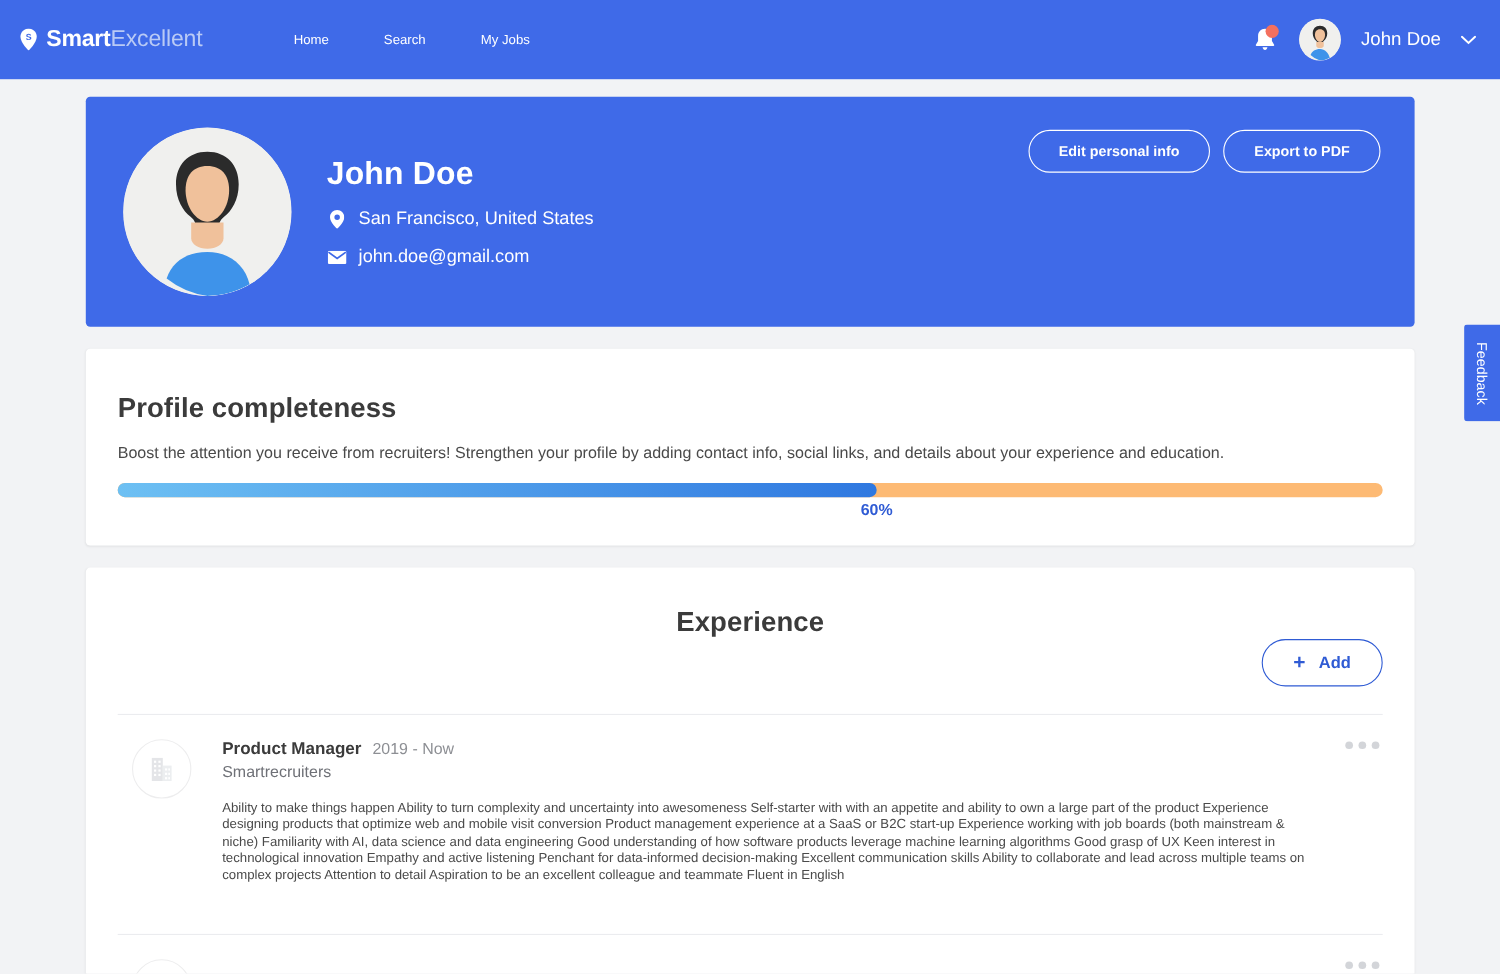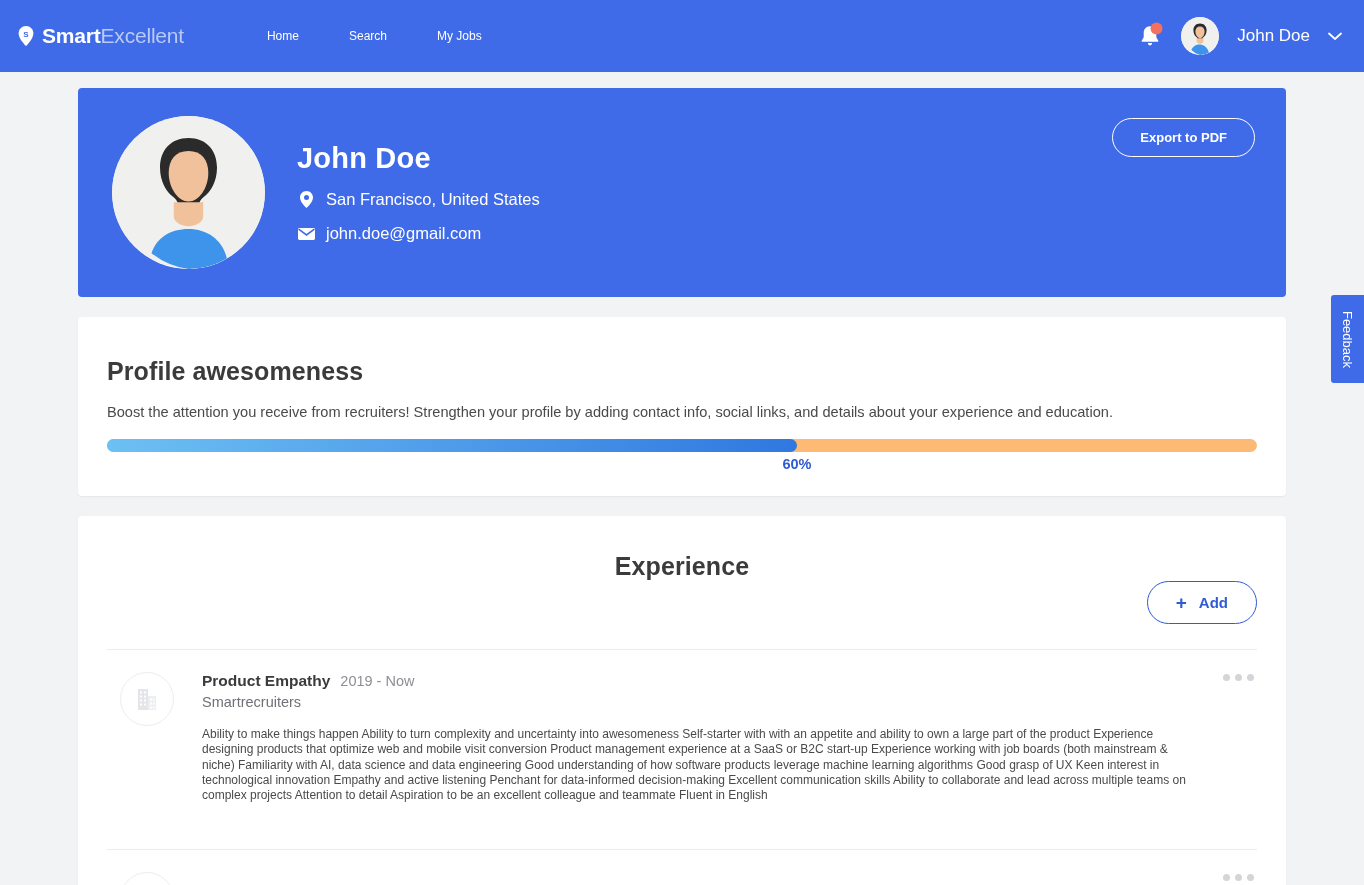--- a/index.html
+++ b/index.html
@@ -253,6 +253,7 @@
     </div>
 
     <div class="banner-actions">
+      <button class="pill-white">Edit personal info</button>
       <button class="pill-white">Export to PDF</button>
     </div>
   </div>

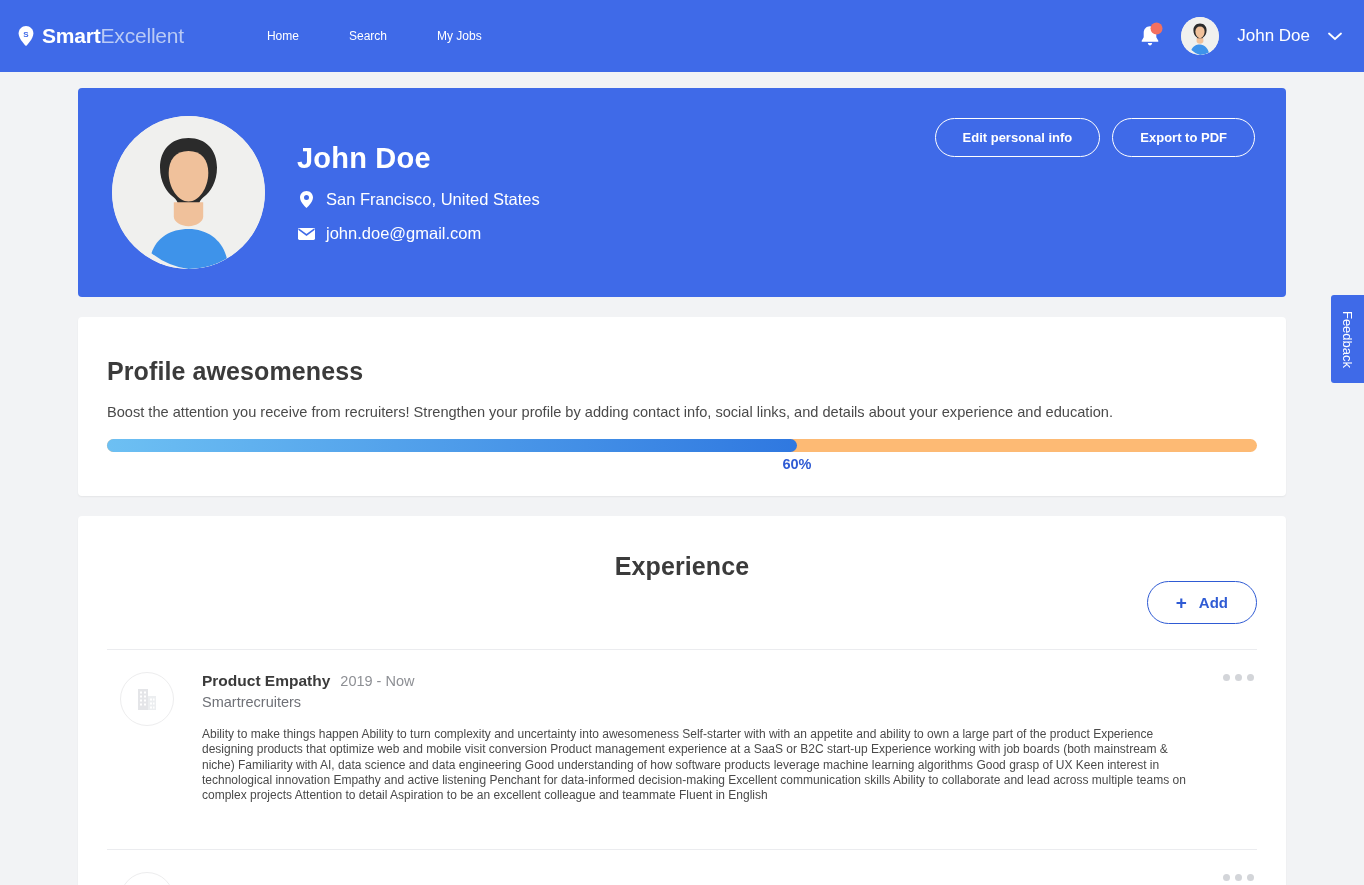--- a/index.html
+++ b/index.html
@@ -259,7 +259,7 @@
   </div>
 
   <div class="card completeness">
-    <div class="sec-title">Profile awesomeness</div>
+    <div class="sec-title">Profile completeness</div>
     <div class="sec-sub">Boost the attention you receive from recruiters! Strengthen your profile by adding contact info, social links, and details about your experience and education.</div>
     <div class="bar-track">
       <div class="bar-fill" id="barFill" style="width: 60%;"></div>

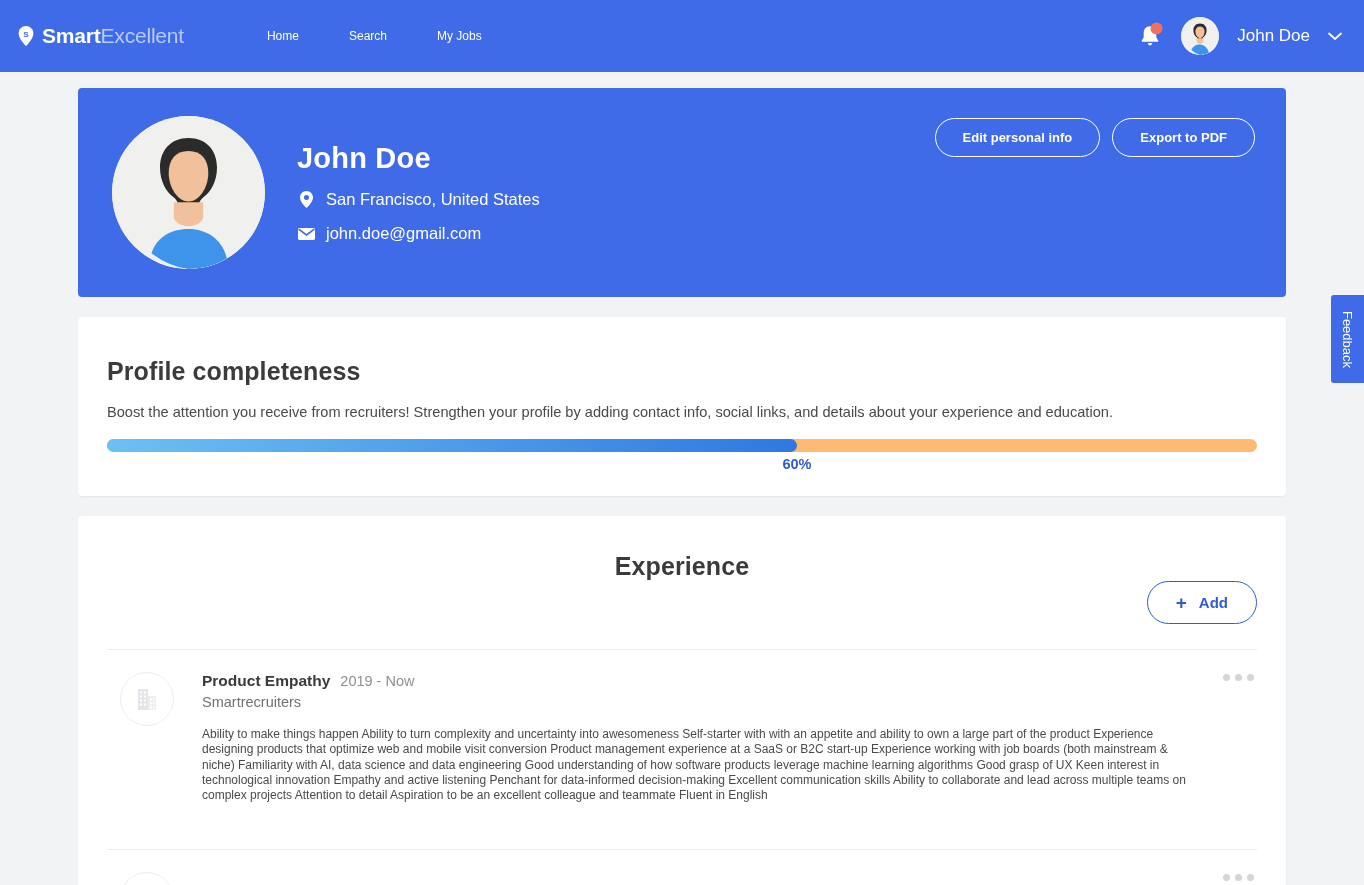--- a/index.html
+++ b/index.html
@@ -304,7 +304,7 @@
 
       <div class="exp-body">
         <div class="exp-title-row">
-          <span class="exp-role">Product Empathy</span>
+          <span class="exp-role">Product Manager</span>
           <span class="exp-dates">2019 - Now</span>
         </div>
         <div class="exp-company">Smartrecruiters</div>

